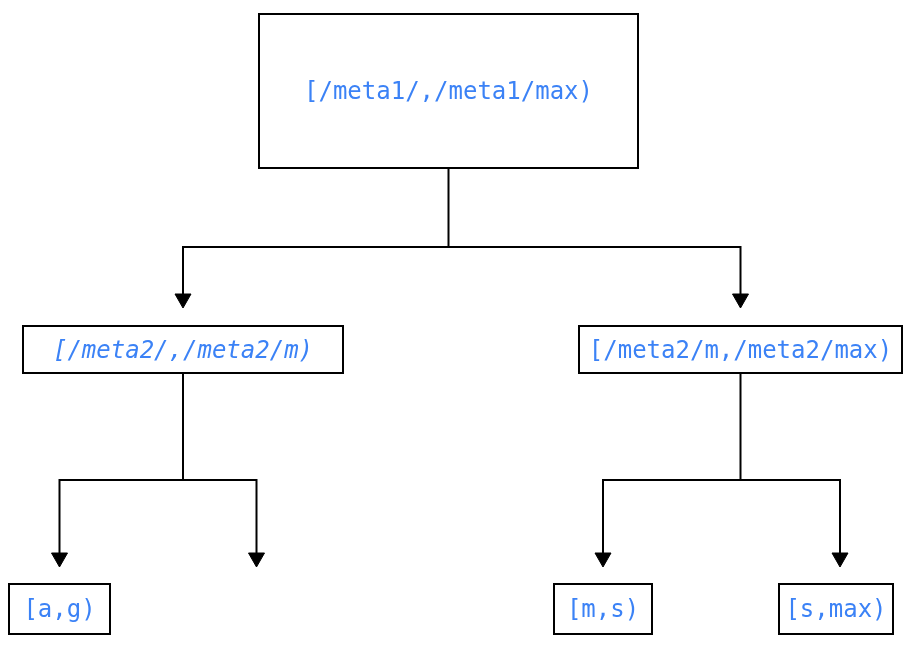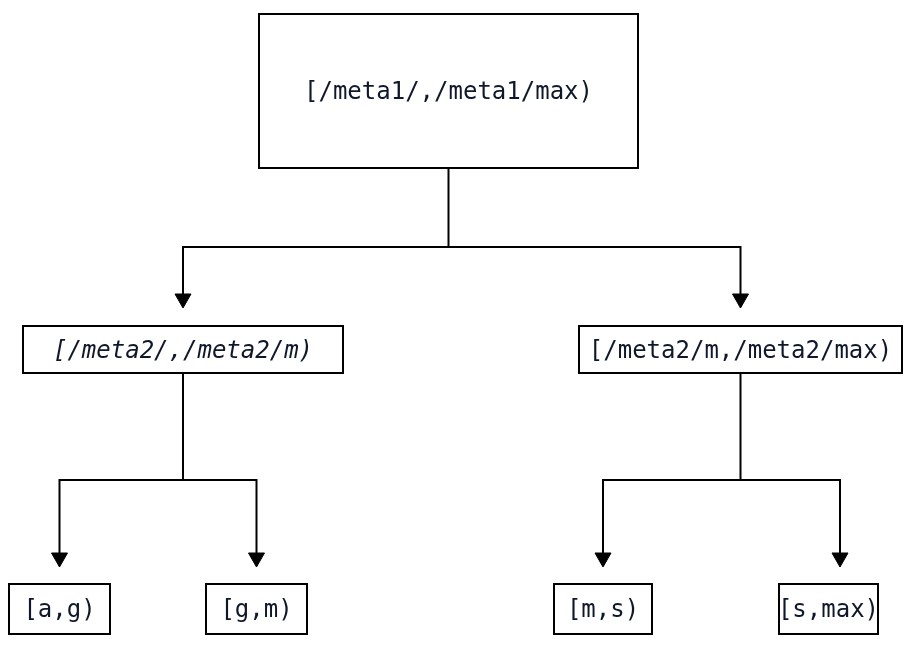--- a/index.html
+++ b/index.html
@@ -31,7 +31,7 @@
     align-items: center;
     justify-content: center;
     font-size: 24px;
-    color: #0f172a;
+    color: #3b82f6;
     white-space: nowrap;
   }
   .node-root   { left: 258px; top: 13px;  width: 381px; height: 156px; }

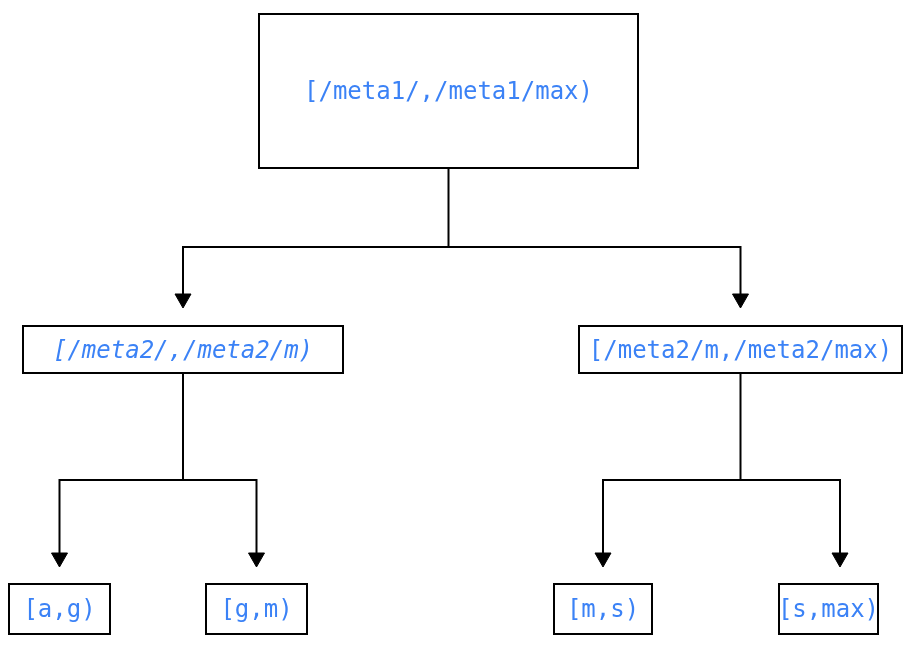--- a/index.html
+++ b/index.html
@@ -98,9 +98,6 @@
     <span>[a,g)</span>
   </div>
 
-  <div class="node node-leaf2">
-    <span>[g,m)</span>
-  </div>
 
   <div class="node node-leaf3">
     <span>[m,s)</span>

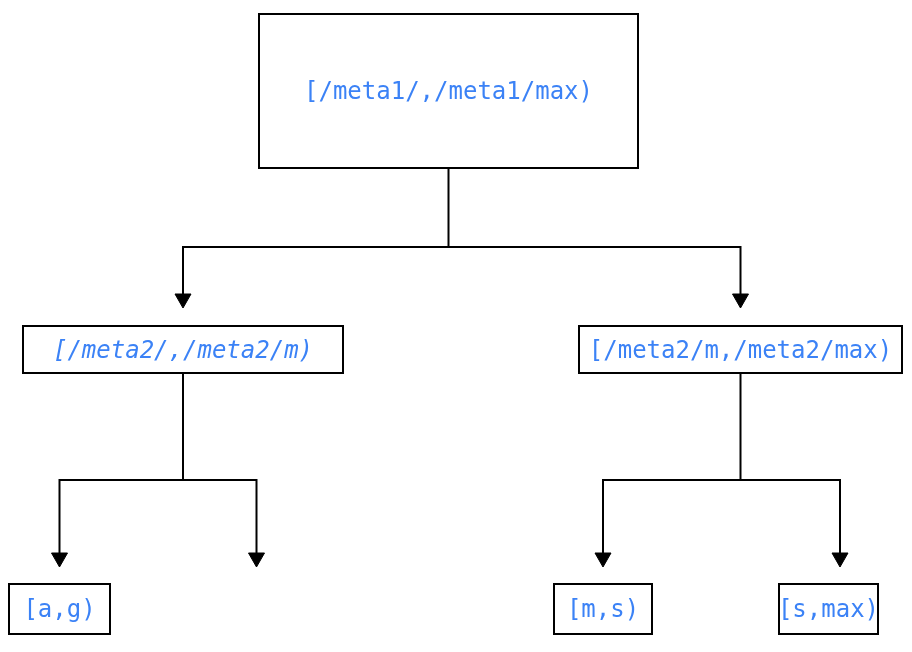--- a/index.html
+++ b/index.html
@@ -40,7 +40,7 @@
   .node-leaf1  { left: 8px;   top: 583px; width: 103px; height: 52px; }
   .node-leaf2  { left: 205px; top: 583px; width: 103px; height: 52px; }
   .node-leaf3  { left: 553px; top: 583px; width: 100px; height: 52px; align-items: center; }
-  .node-leaf4  { left: 778px; top: 583px; width: 101px; height: 52px; }
+  .node-leaf4  { left: 778px; top: 583px; width: 116px; height: 52px; }
   svg line { stroke: #000000; stroke-width: 2; }
   svg polygon { fill: #000000; stroke: #000000; }
 </style>

